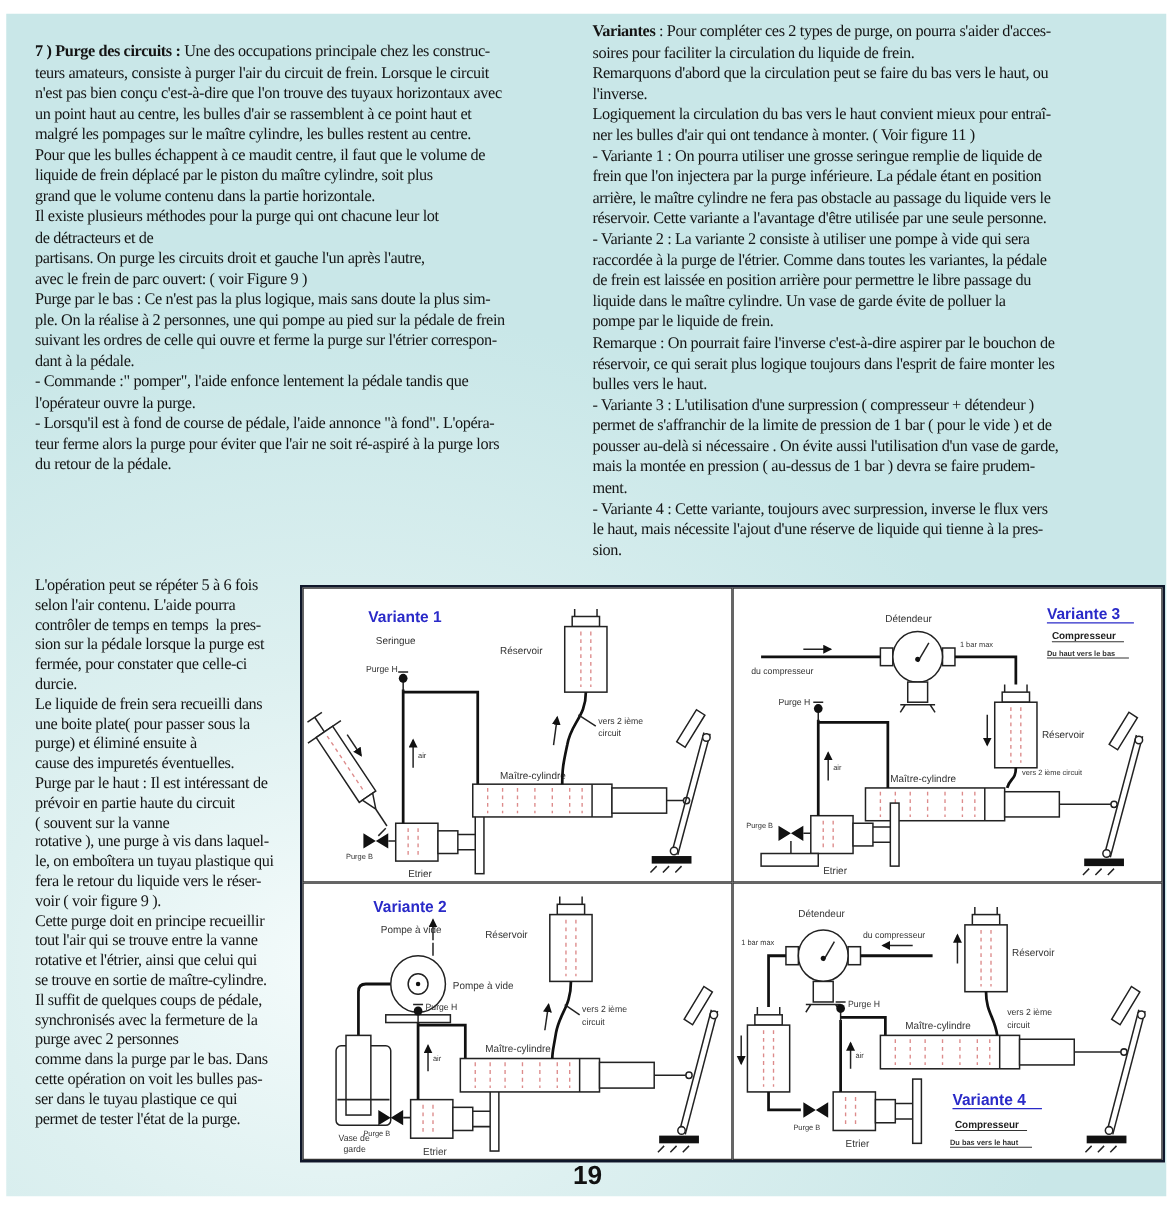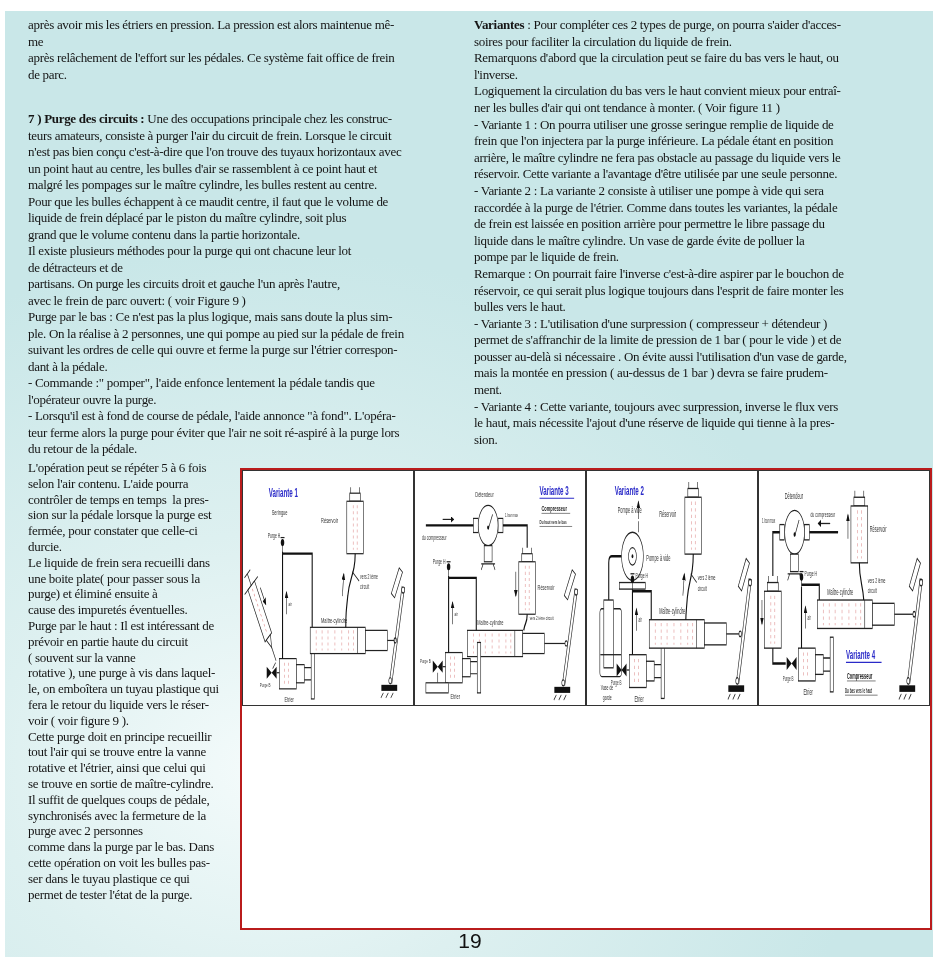--- a/index.html
+++ b/index.html
@@ -104,10 +104,6 @@
 </svg>
 
 <div class="col col-left-top">
-  <p class="para"><span>après avoir mis les étriers en pression. La pression est alors maintenue mê-
-me
-après relâchement de l'effort sur les pédales. Ce système fait office de frein
-de parc.</span></p>
   <p class="para gap"><b>7 ) Purge des circuits : </b><span>Une des occupations principale chez les construc-
 teurs amateurs, consiste à purger l'air du circuit de frein. Lorsque le circuit
 n'est pas bien conçu c'est-à-dire que l'on trouve des tuyaux horizontaux avec

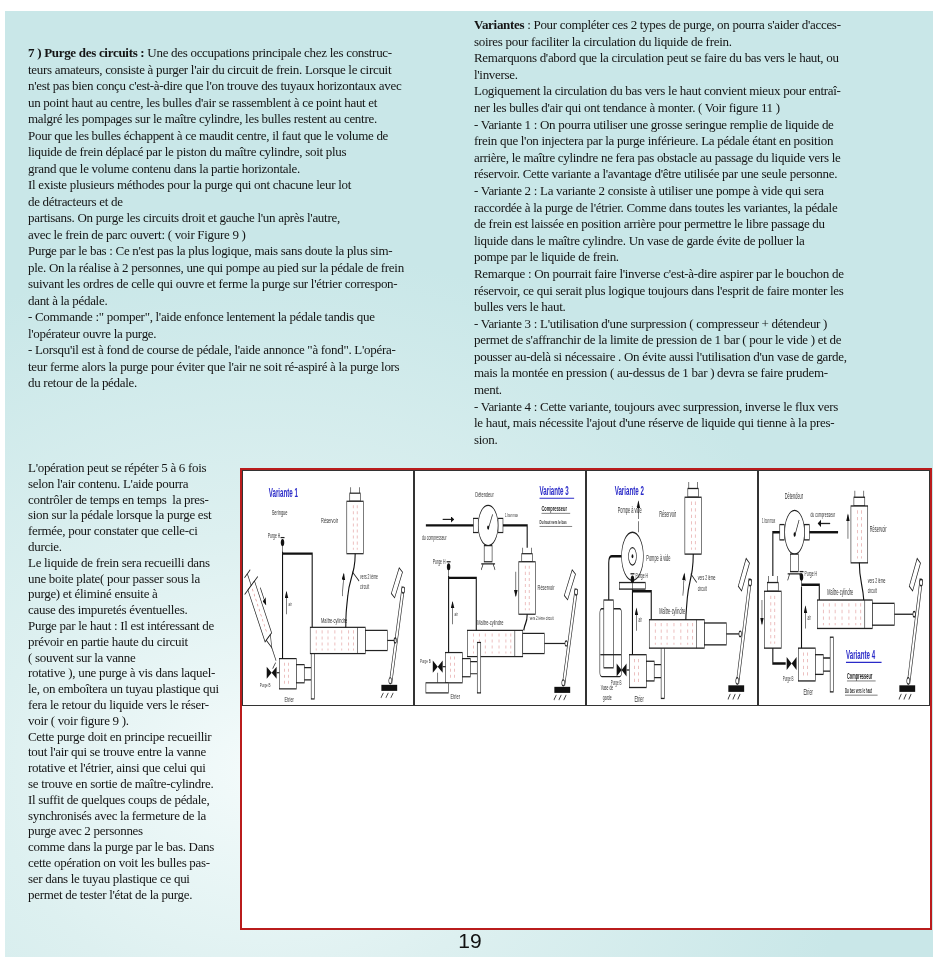--- a/index.html
+++ b/index.html
@@ -9,7 +9,7 @@
          background:radial-gradient(ellipse 65% 55% at 28% 80%, #f4fbfb 0%, #ddf0f0 45%, #c9e7e8 100%);}
   .col{position:absolute;font-size:13px;letter-spacing:-0.3px;}
   .para{margin:0;white-space:pre-wrap;}
-  .gap{margin-top:28px;}
+  .gap{margin-top:16px;}
   .col-left-top{left:28px;top:17px;width:436px;line-height:16.5px;}
   .col-right{left:474px;top:17px;width:476px;line-height:16.6px;}
   .col-left-narrow{left:28px;top:460px;width:214px;line-height:15.8px;}

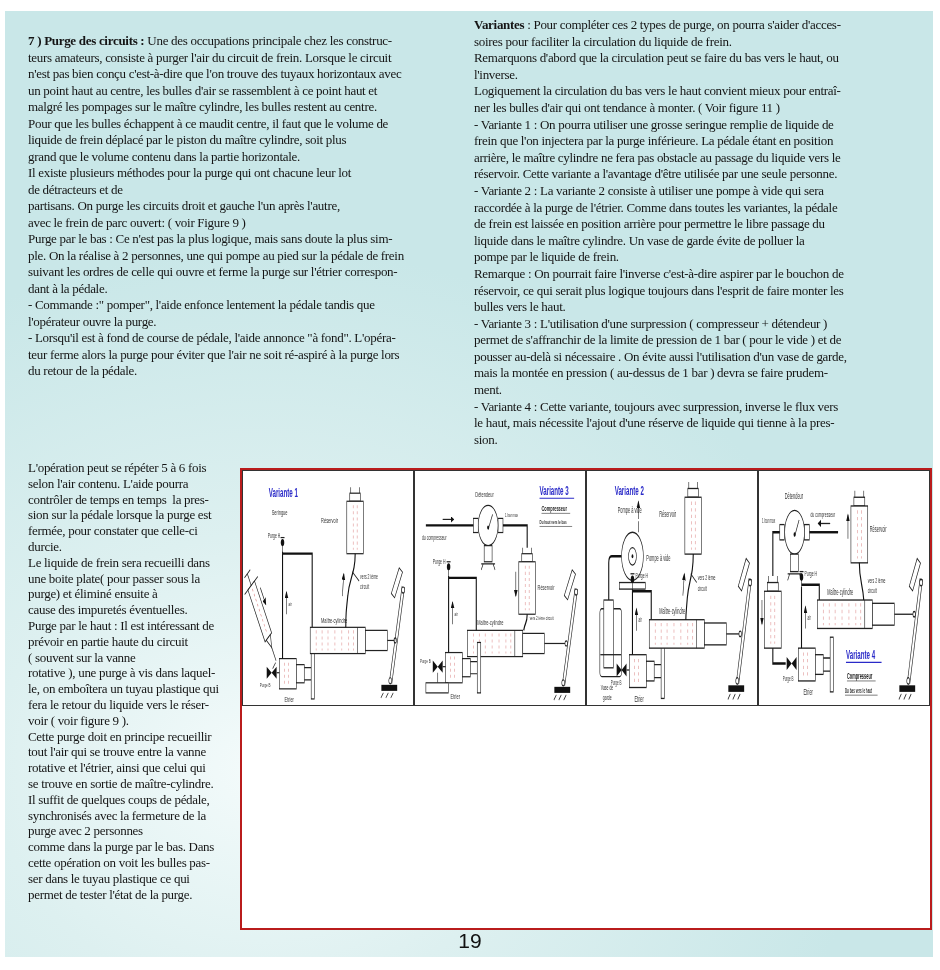--- a/index.html
+++ b/index.html
@@ -14,8 +14,8 @@
   .col-right{left:474px;top:17px;width:476px;line-height:16.6px;}
   .col-left-narrow{left:28px;top:460px;width:214px;line-height:15.8px;}
   .figure{position:absolute;left:240px;top:468px;width:688px;height:458px;
-          background:#ffffff;border:2px solid #b91c1c;
-          display:grid;grid-template-columns:1fr 1fr 1fr 1fr;grid-template-rows:236px 1fr;}
+          background:#ffffff;border:2px solid #0f172a;
+          display:grid;grid-template-columns:1fr 1fr;grid-template-rows:236px 1fr;}
   .cell{border:1px solid #333;overflow:hidden;}
   .cell svg{display:block;width:100%;height:100%;}
   .pageno{position:absolute;left:0;top:929px;width:940px;text-align:center;

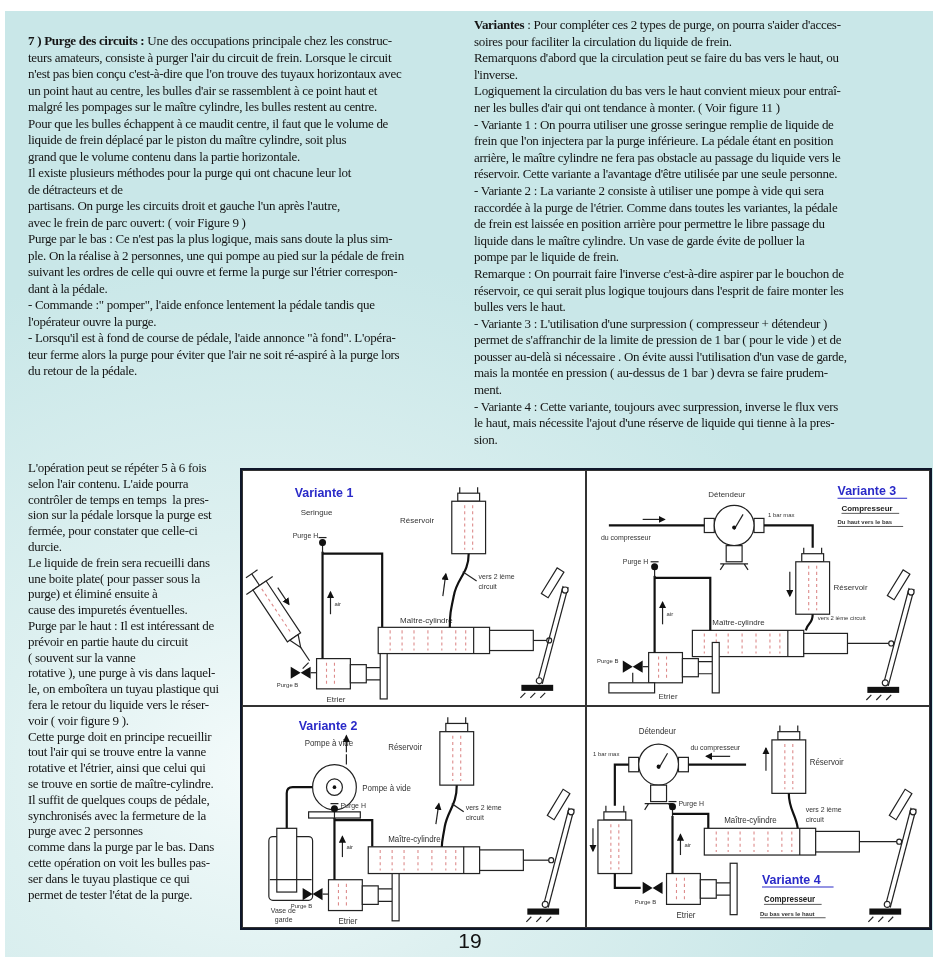--- a/index.html
+++ b/index.html
@@ -19,7 +19,7 @@
   .cell{border:1px solid #333;overflow:hidden;}
   .cell svg{display:block;width:100%;height:100%;}
   .pageno{position:absolute;left:0;top:929px;width:940px;text-align:center;
-          font-family:"Liberation Sans",sans-serif;font-weight:normal;font-size:21px;color:#111;}
+          font-family:"Liberation Sans",sans-serif;font-weight:bold;font-size:21px;color:#111;}
   
   .ln{stroke:#222;fill:none;stroke-width:1.2;}
   .lnw{stroke:#222;fill:#fff;stroke-width:1.2;}

